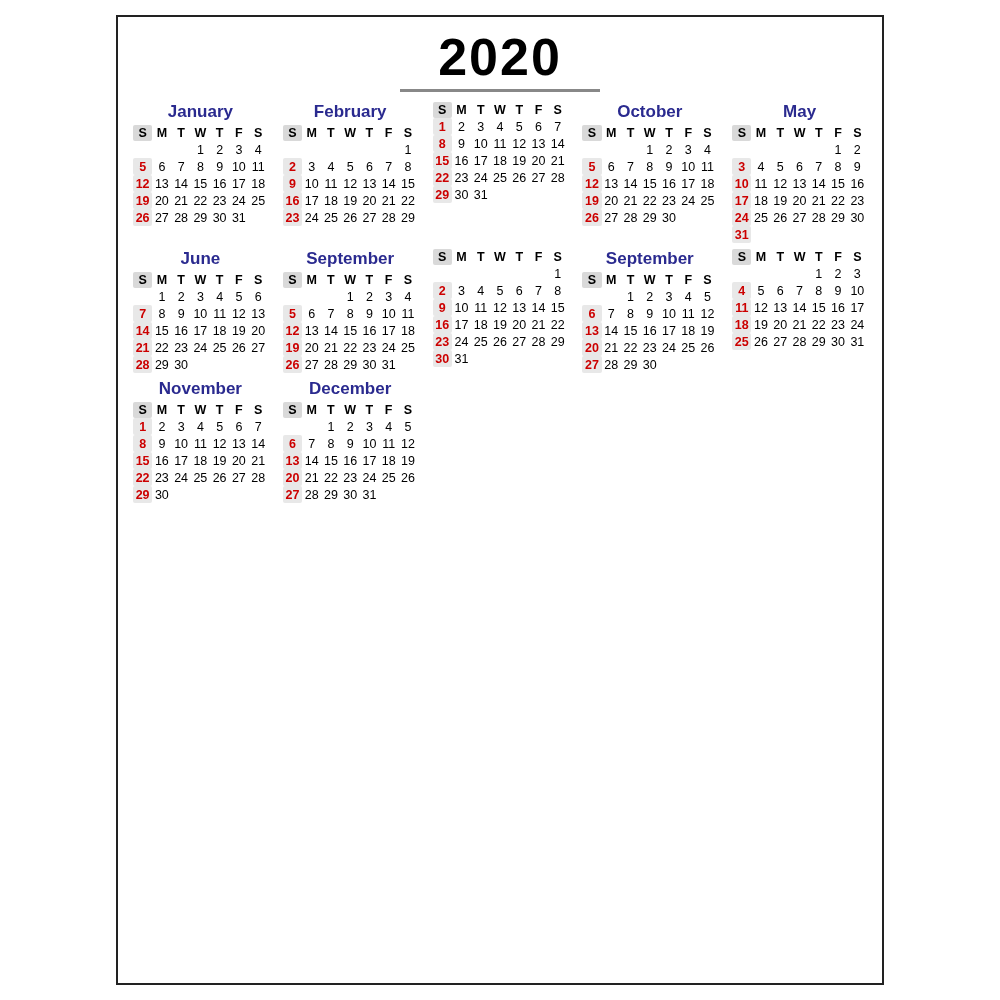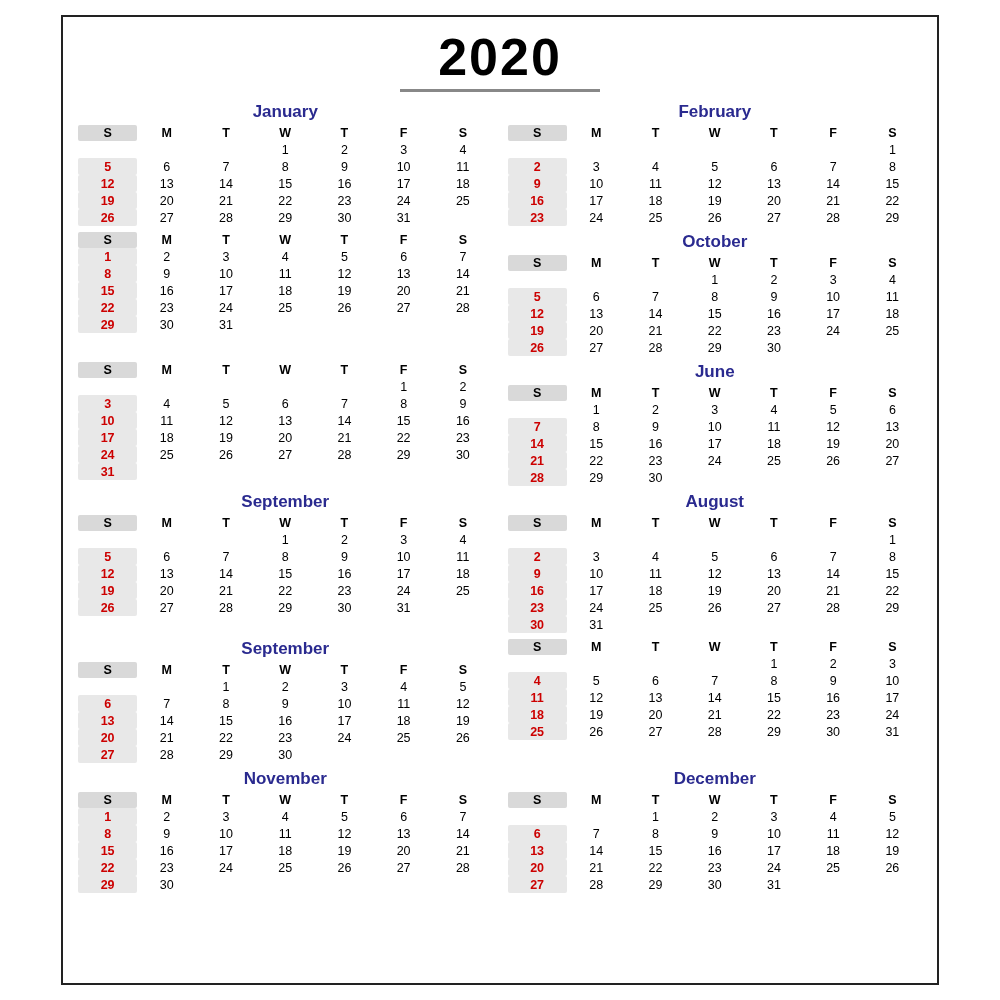--- a/index.html
+++ b/index.html
@@ -13,7 +13,7 @@
       justify-content: center;
     }
     .calendar-wrapper {
-      width: 878px;
+      width: 768px;
       height: 970px;
       border: 2px solid #222;
       padding: 10px 15px;

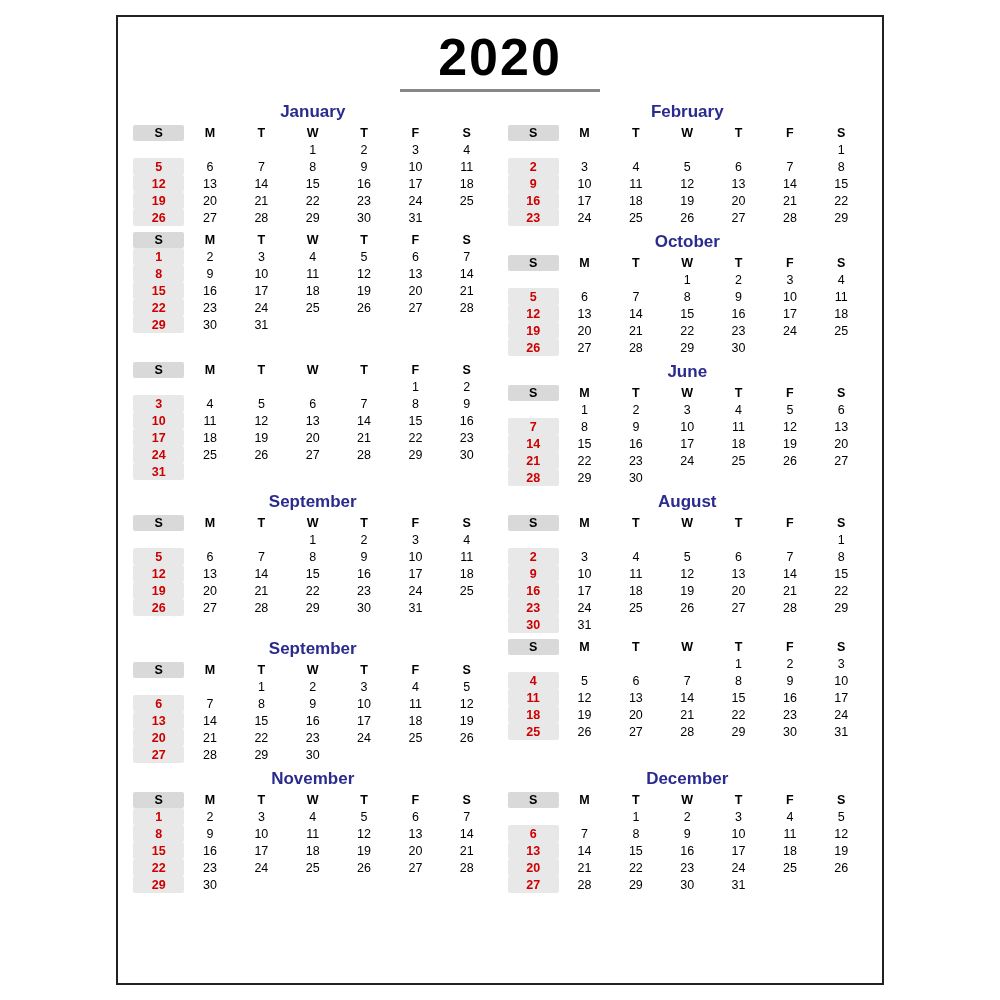--- a/index.html
+++ b/index.html
@@ -34,7 +34,7 @@
     }
     .months-grid {
       display: grid;
-      grid-template-columns: repeat(2, 1fr);
+      grid-template-columns: repeat(5, 1fr);
       gap: 6px 15px;
     }
     .month-block {

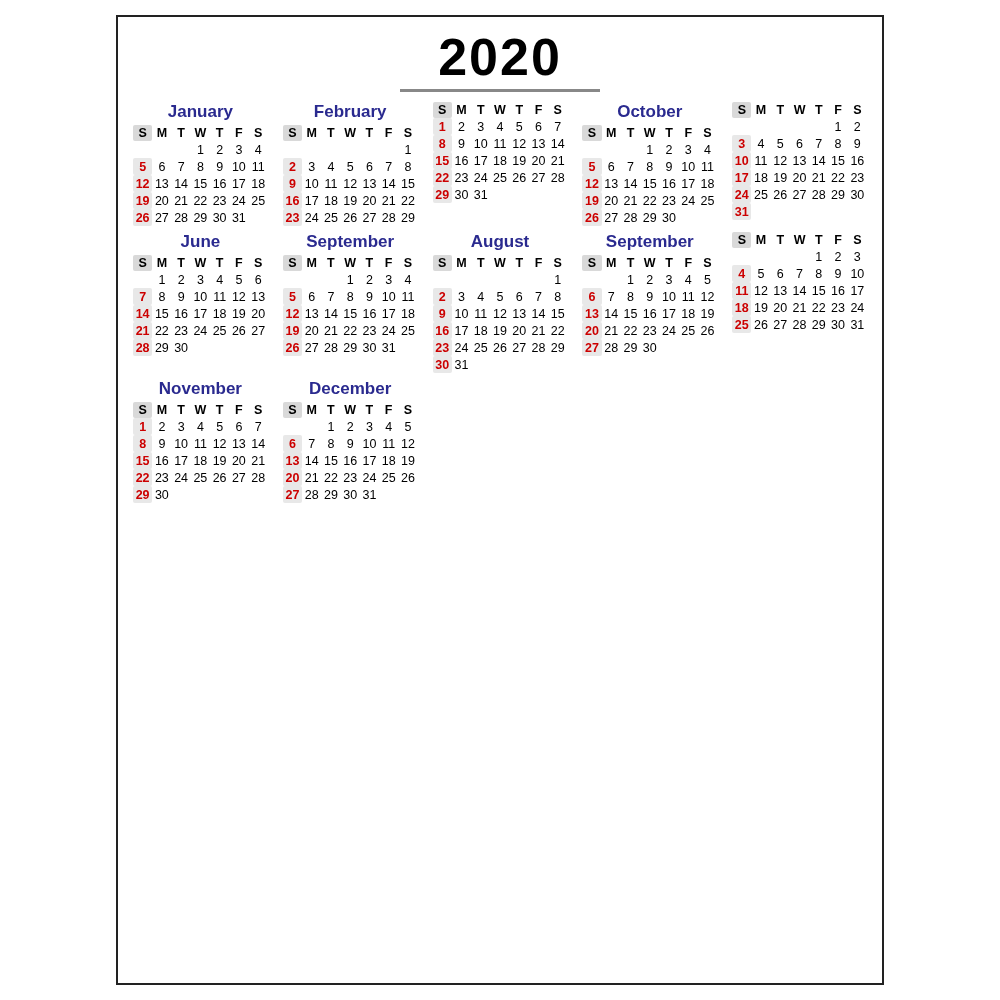--- a/index.html
+++ b/index.html
@@ -337,6 +337,7 @@
         </table>
       </div>
       <div class="month-block">
+        <div class="month-title">May</div>
         <table class="month-table">
           <thead>
             <tr>

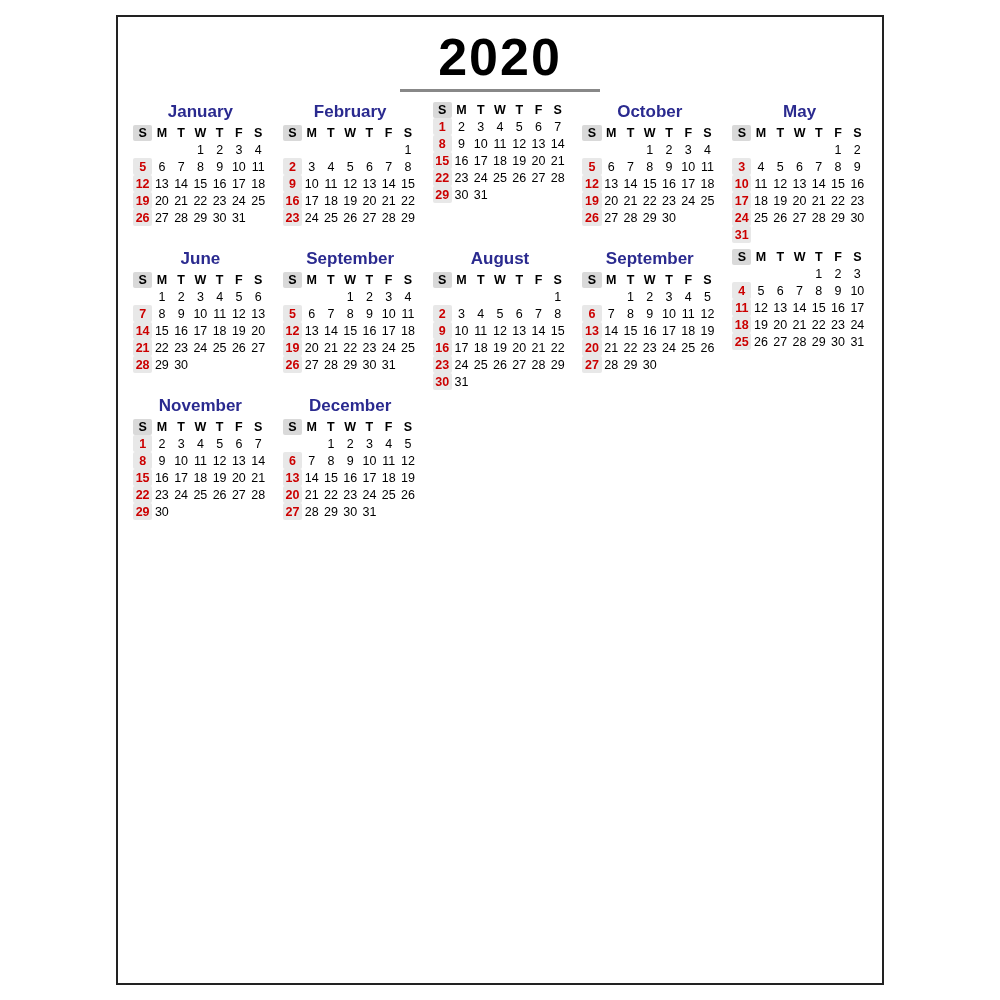--- a/index.html
+++ b/index.html
@@ -535,7 +535,6 @@
         </table>
       </div>
       <div class="month-block">
-        <div class="month-title">August</div>
         <table class="month-table">
           <thead>
             <tr>

